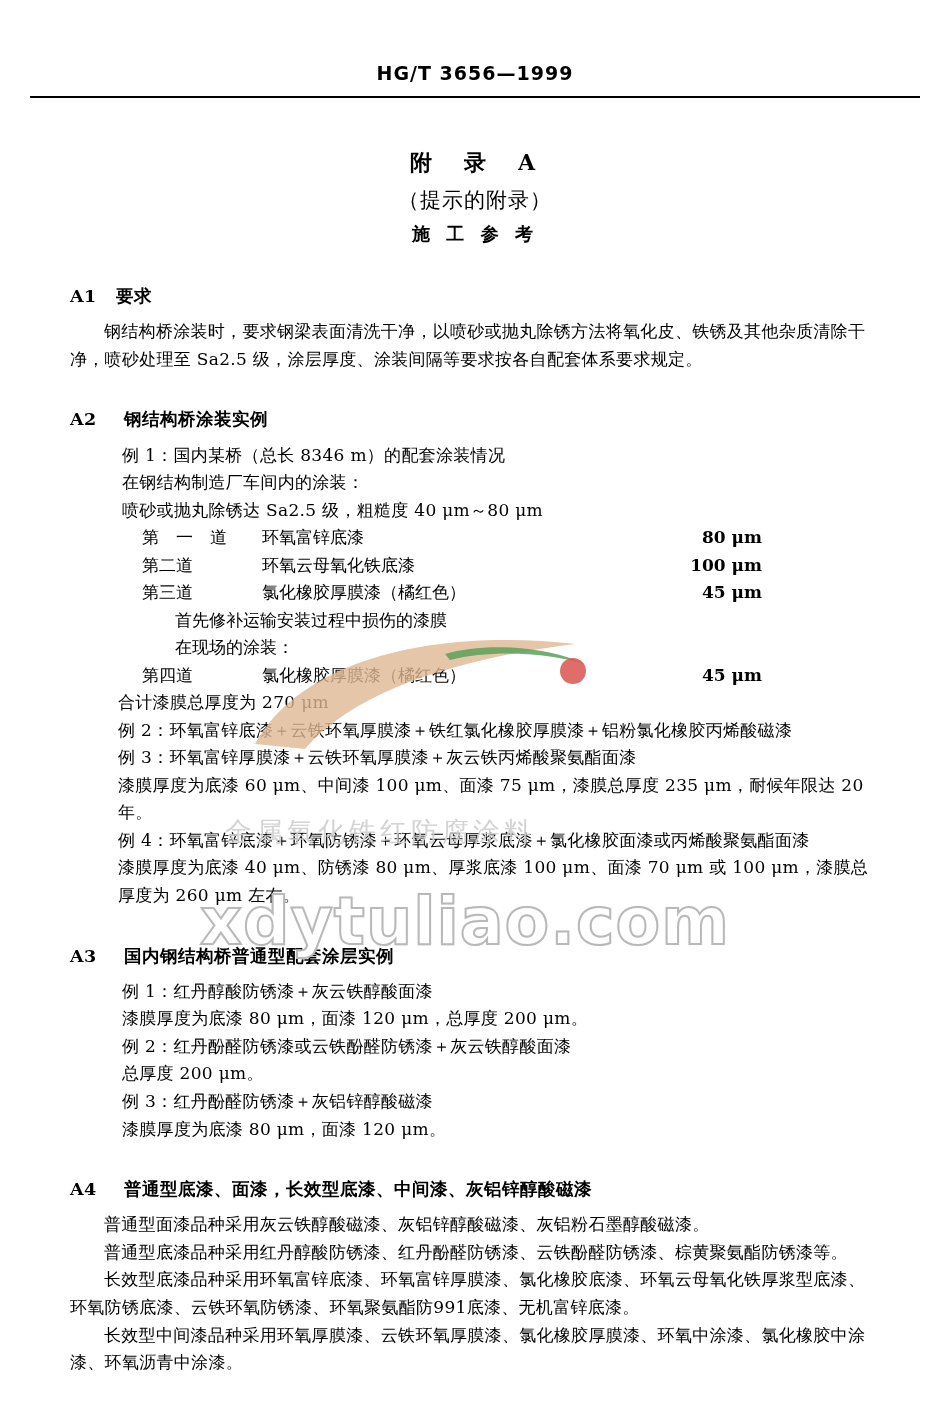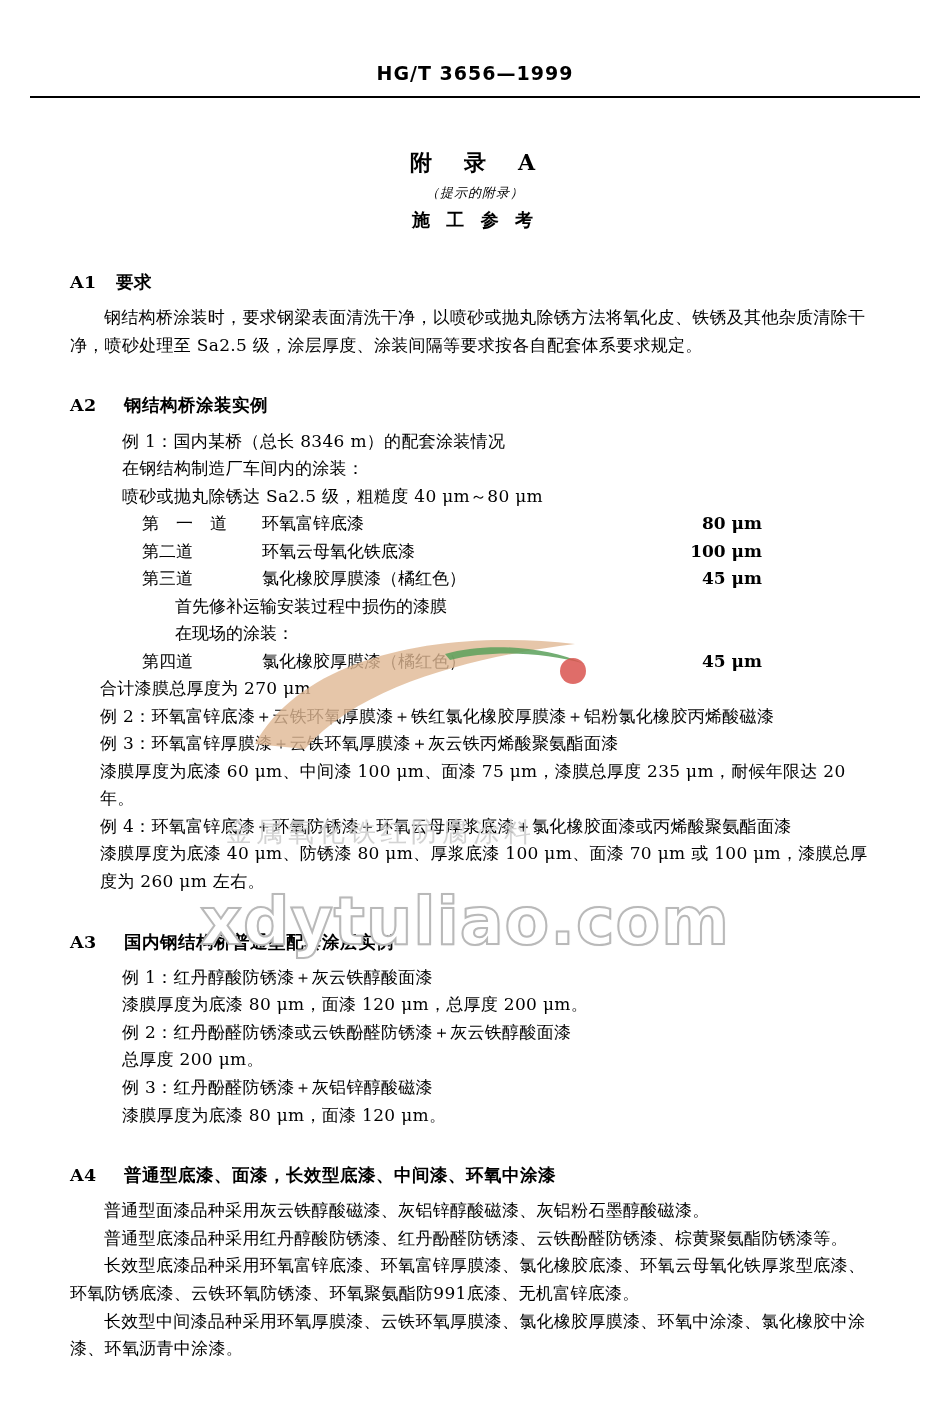--- a/index.html
+++ b/index.html
@@ -57,9 +57,8 @@
     letter-spacing: 5px;
   }
   .appendix-sub {
-    font-size: 13px;
+    font-size: 21px;
     letter-spacing: 1px;
-    font-style: italic;
   }
   .appendix-kind {
     font-size: 18px;

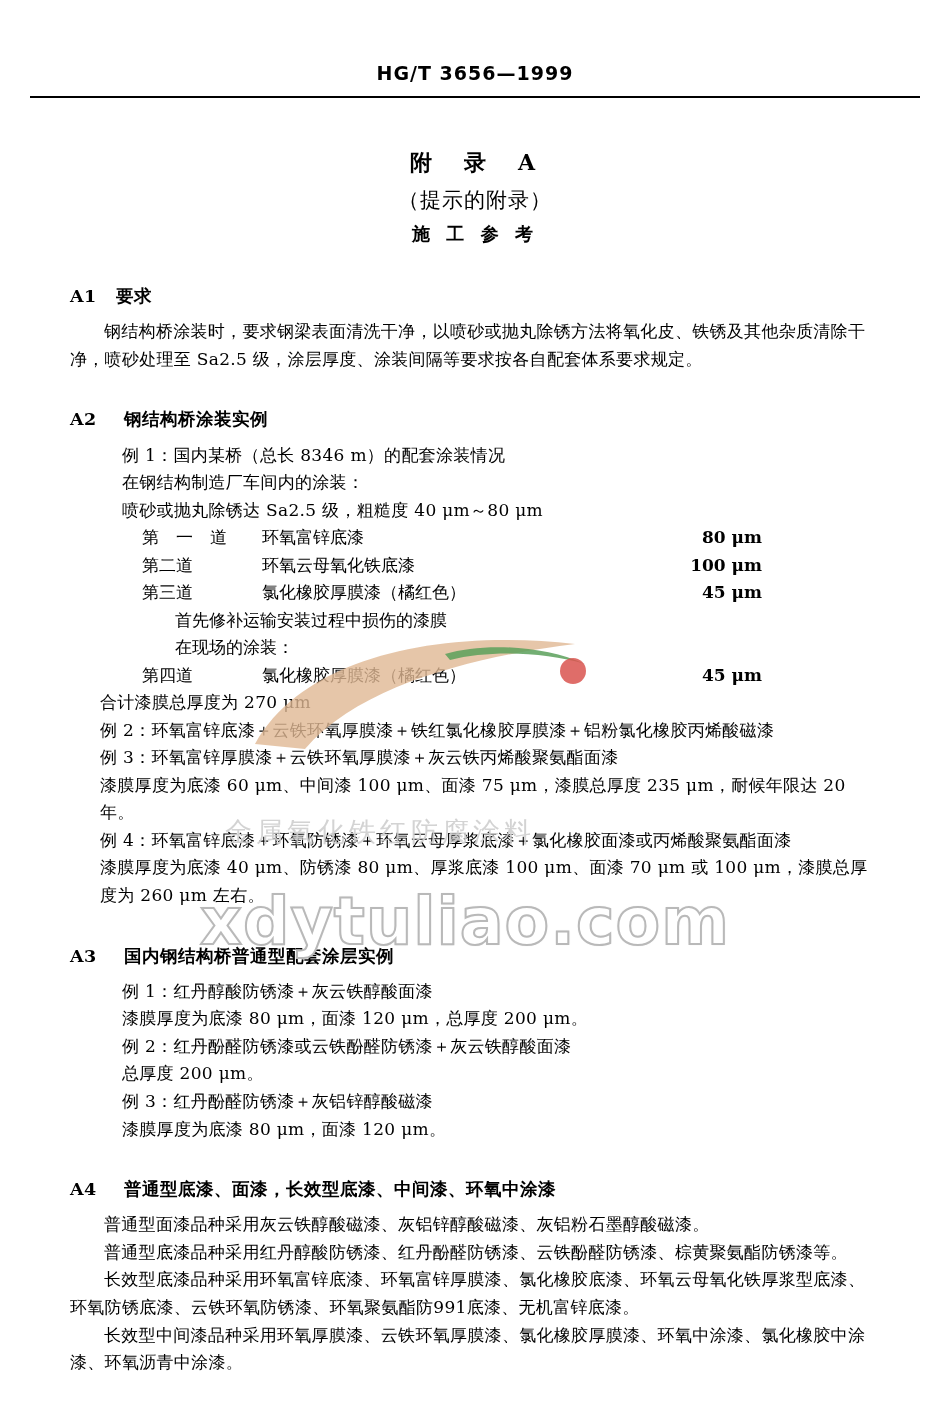--- a/index.html
+++ b/index.html
@@ -96,7 +96,7 @@
   }
   p.para.ind2 {
     text-indent: 0;
-    margin-left: 30px;
+    margin-left: 48px;
   }
   .tight {
     margin-top: 1px;

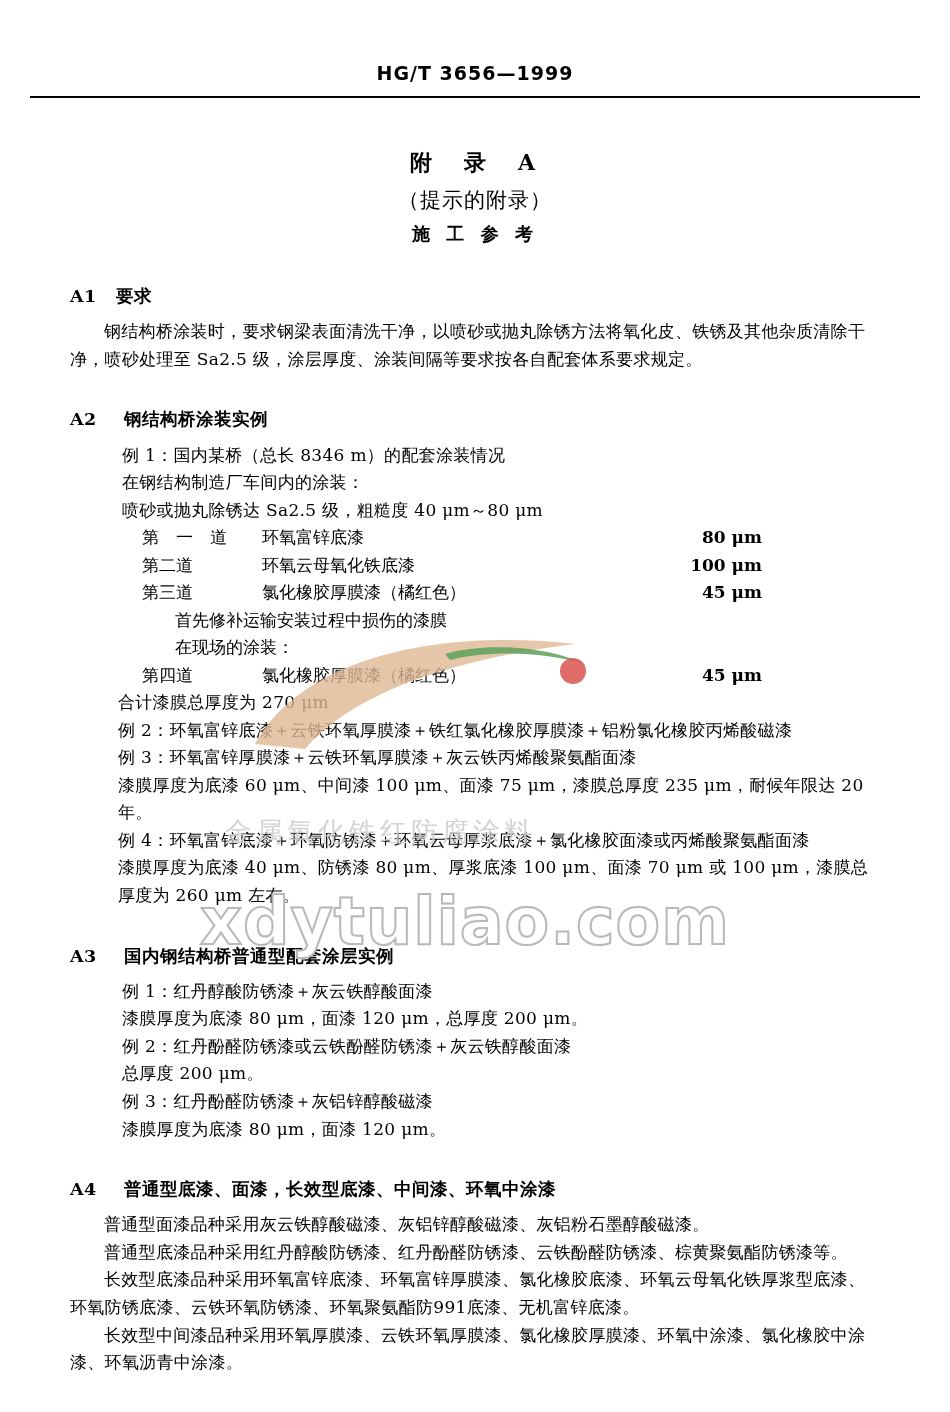--- a/index.html
+++ b/index.html
@@ -269,7 +269,7 @@
     <p class="para ind1 tight">漆膜厚度为底漆 80 μm，面漆 120 μm。</p>
 
     <div class="sec-head">
-      <span class="num wide">A4</span><span>普通型底漆、面漆，长效型底漆、中间漆、环氧中涂漆</span>
+      <span class="num wide">A4</span><span>普通型底漆、面漆，长效型底漆、中间漆、灰铝锌醇酸磁漆</span>
     </div>
     <p class="para tight">普通型面漆品种采用灰云铁醇酸磁漆、灰铝锌醇酸磁漆、灰铝粉石墨醇酸磁漆。</p>
     <p class="para">普通型底漆品种采用红丹醇酸防锈漆、红丹酚醛防锈漆、云铁酚醛防锈漆、棕黄聚氨酯防锈漆等。</p>

